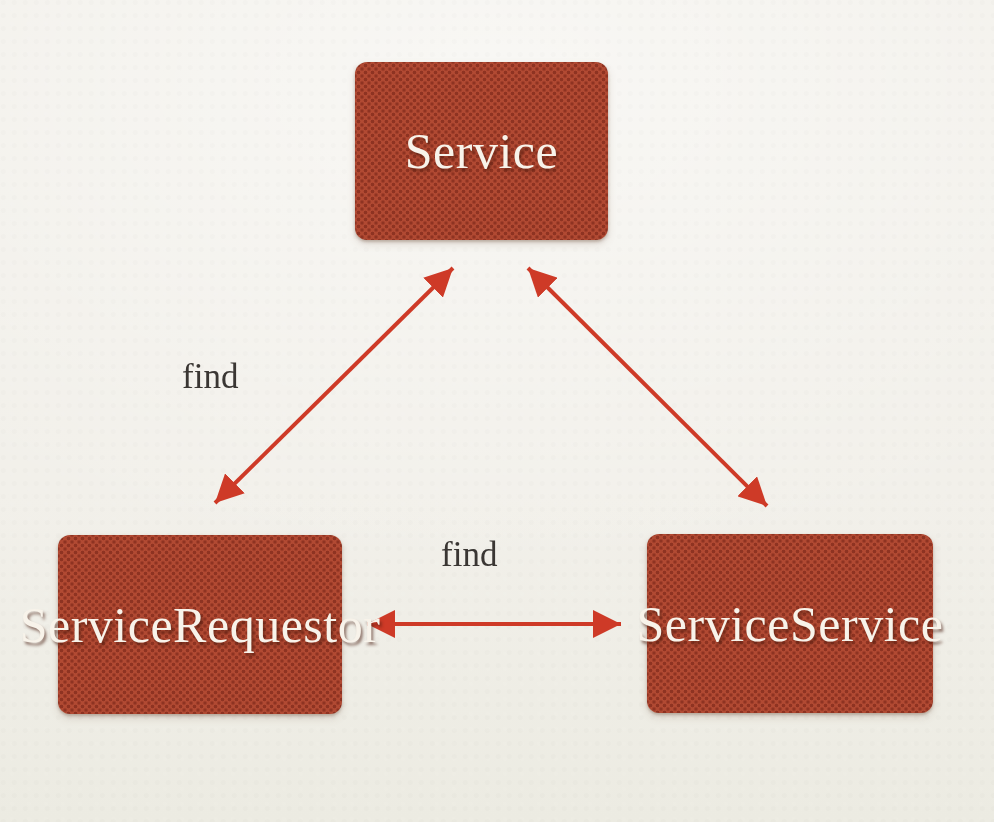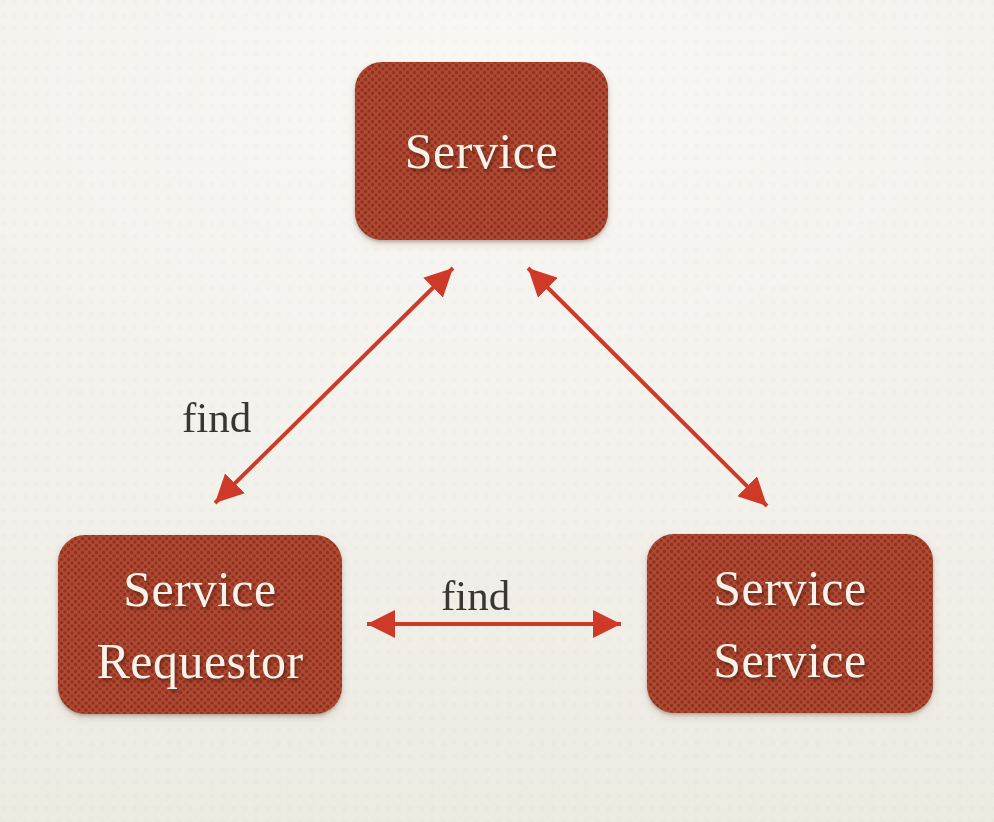--- a/index.html
+++ b/index.html
@@ -49,10 +49,9 @@
   .node {
     position: absolute;
     display: flex;
-    flex-direction: column;
     align-items: center;
     justify-content: center;
-    border-radius: 27px;
+    border-radius: 12px;
     color: var(--node-text, #f8f3ea);
     font-size: 50px;
     line-height: 1.44;

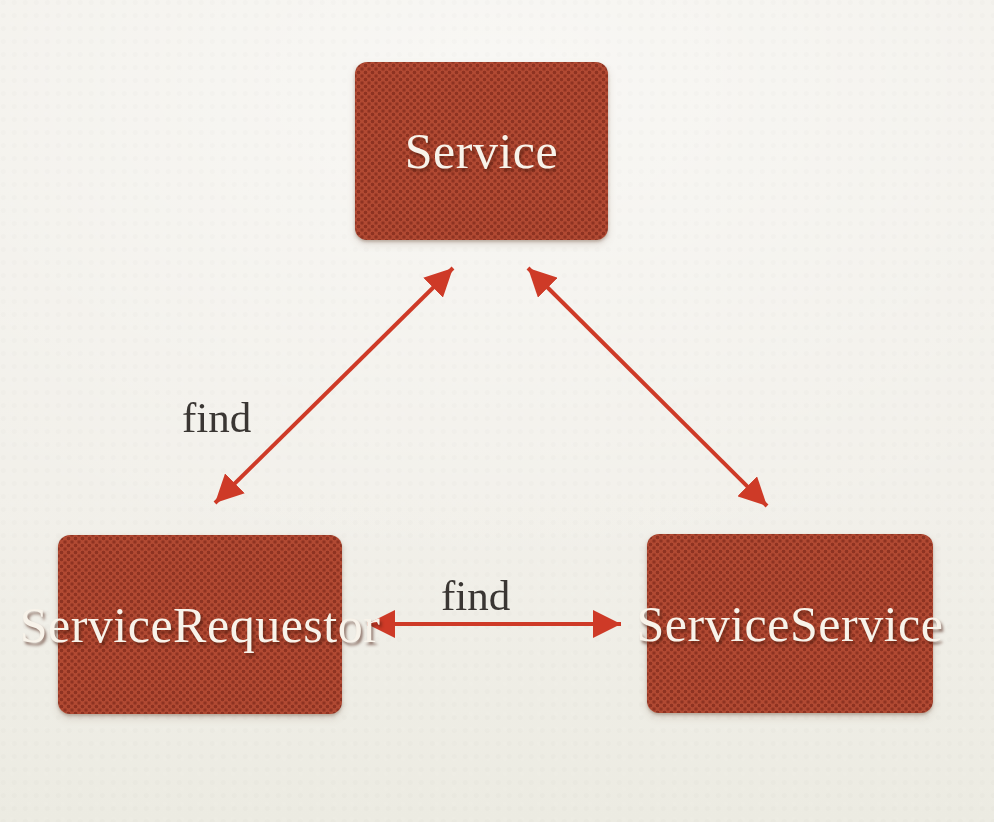--- a/index.html
+++ b/index.html
@@ -76,10 +76,9 @@
   .edge-label {
     position: absolute;
     color: var(--edge-label-text, #3a3633);
-    font-size: 43px;
+    font-size: 35px;
     line-height: 1.1;
     white-space: nowrap;
-    margin-top: 36px;
   }
   .label-find     { left: 182px; top: 358px; }
   .label-register { left: 676px; top: 361px; }

